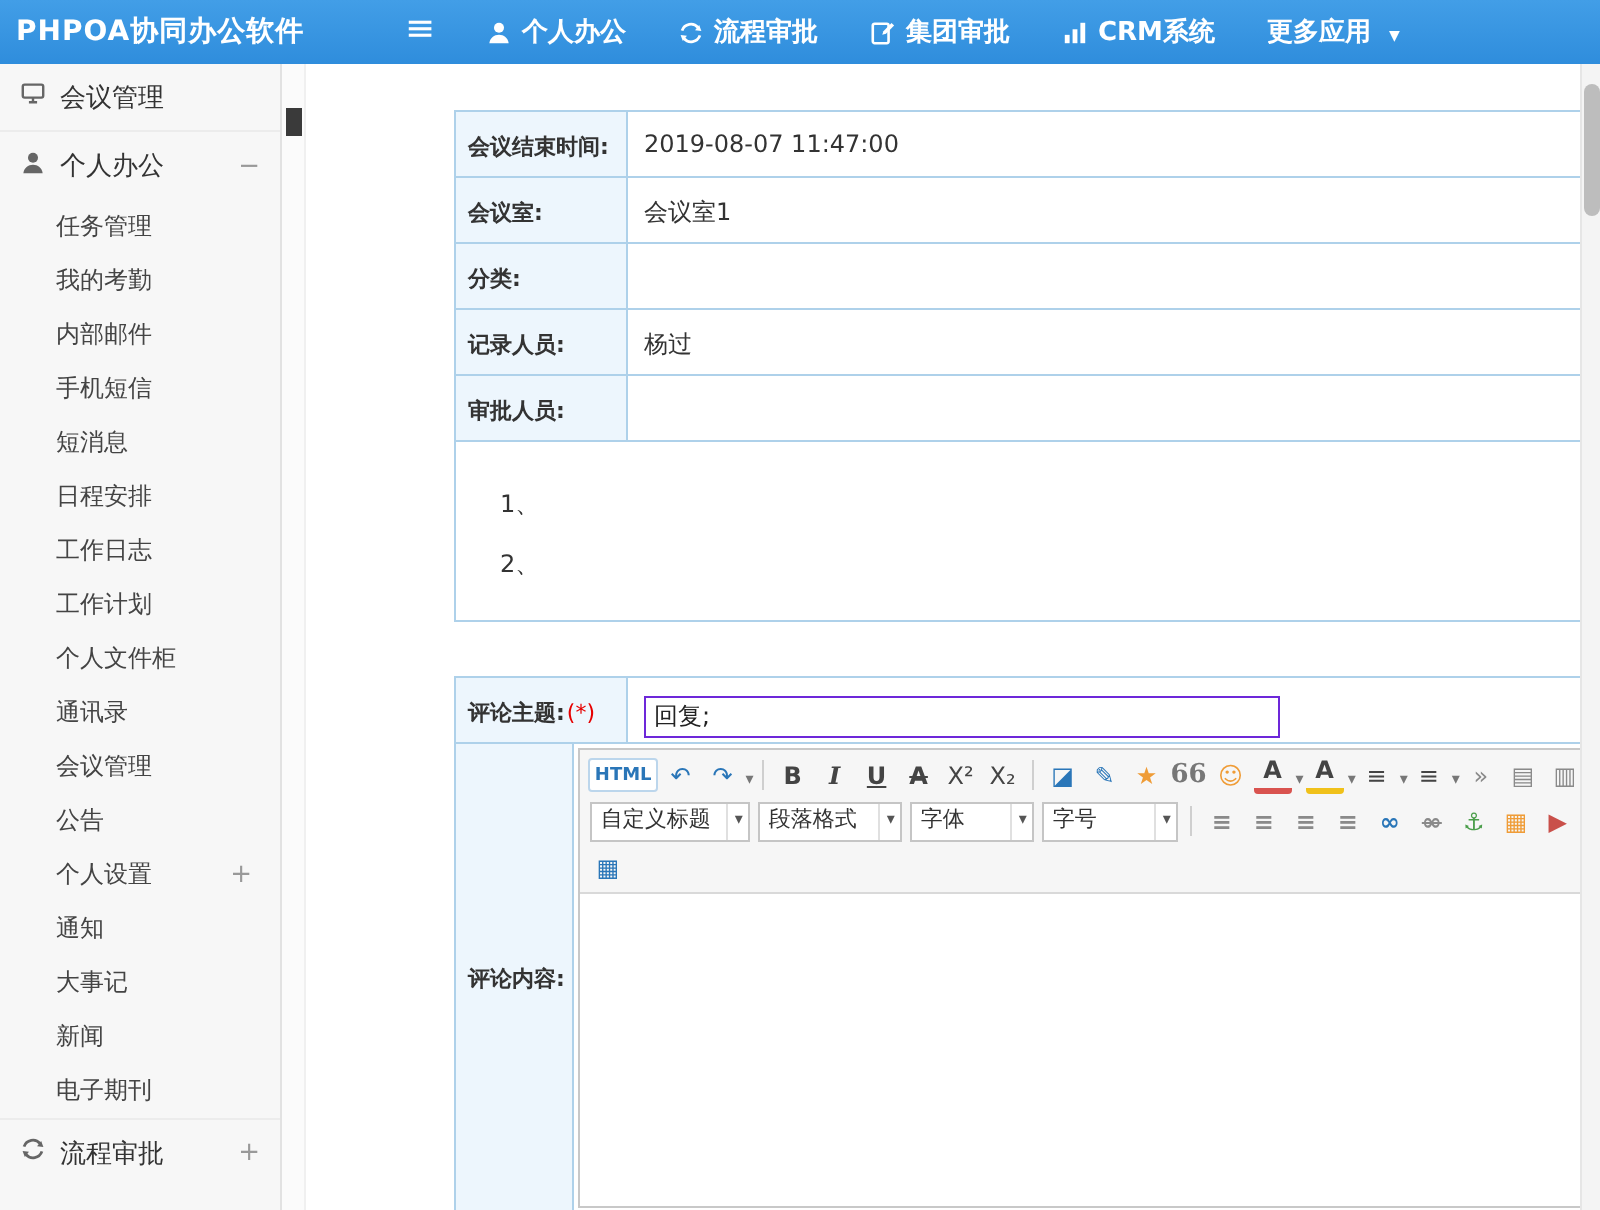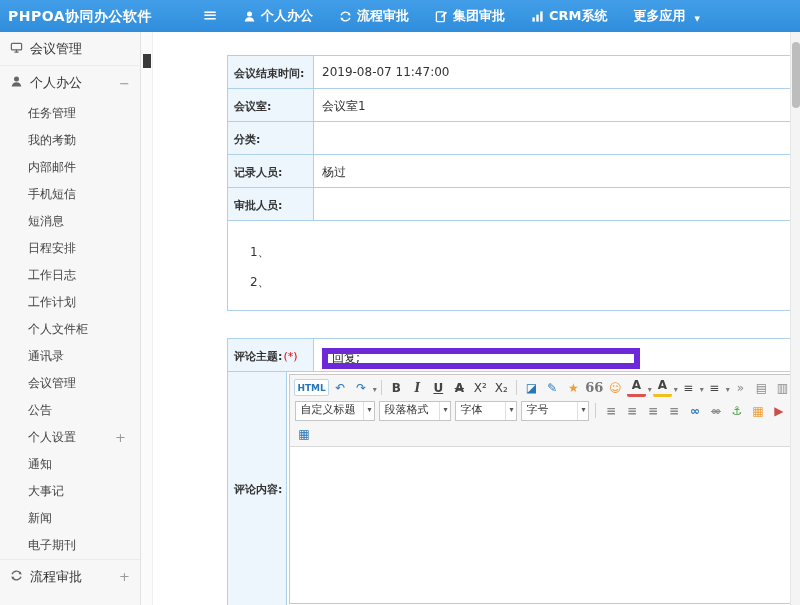--- a/index.html
+++ b/index.html
@@ -64,7 +64,7 @@
   .row-editor .t-label { display:flex; align-items:center; padding-top:0; }
   .editor-cell { flex:1; padding:2px; }
 
-  .subject-input { width:318px; height:21px; border:6px solid #6d28d9; background:#fff;
+  .subject-input { width:318px; height:21px; border:1px solid #6d28d9; background:#fff;
                    font-size:12px; padding:0 4px; color:#222; font-family:inherit; }
   .req { color:#e60000; font-weight:normal; font-size:11px; margin-left:1px; }
 

